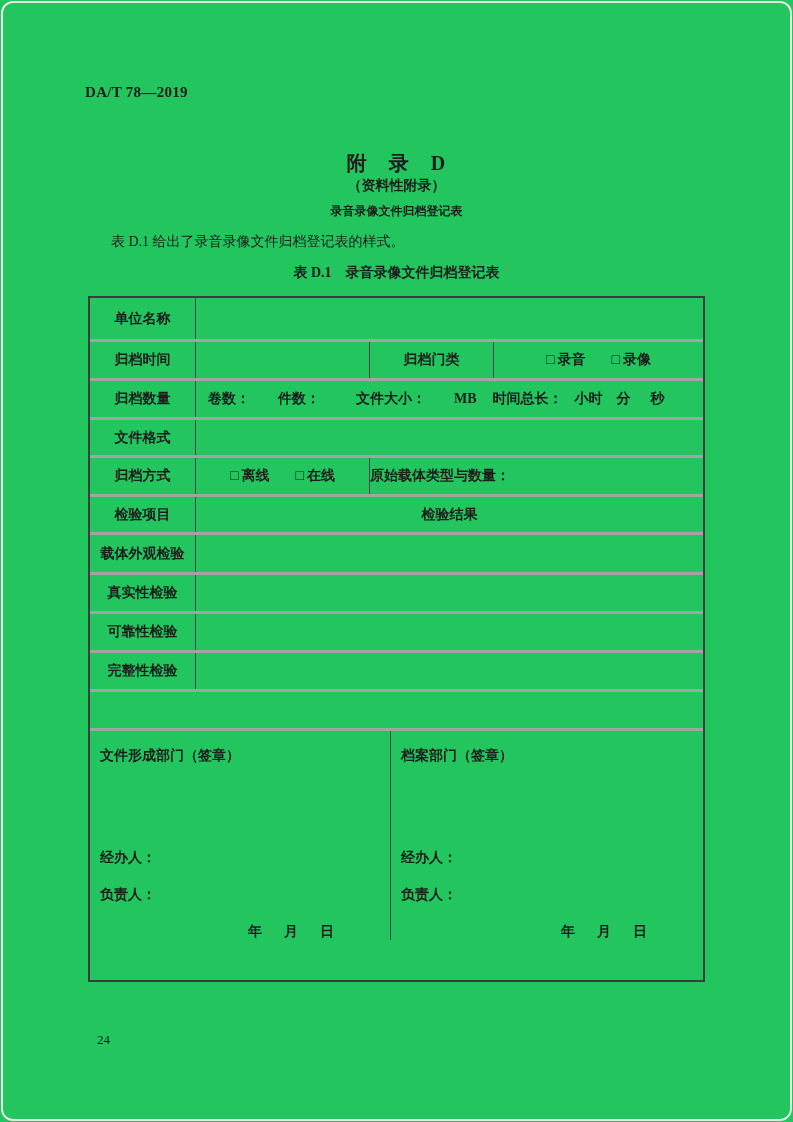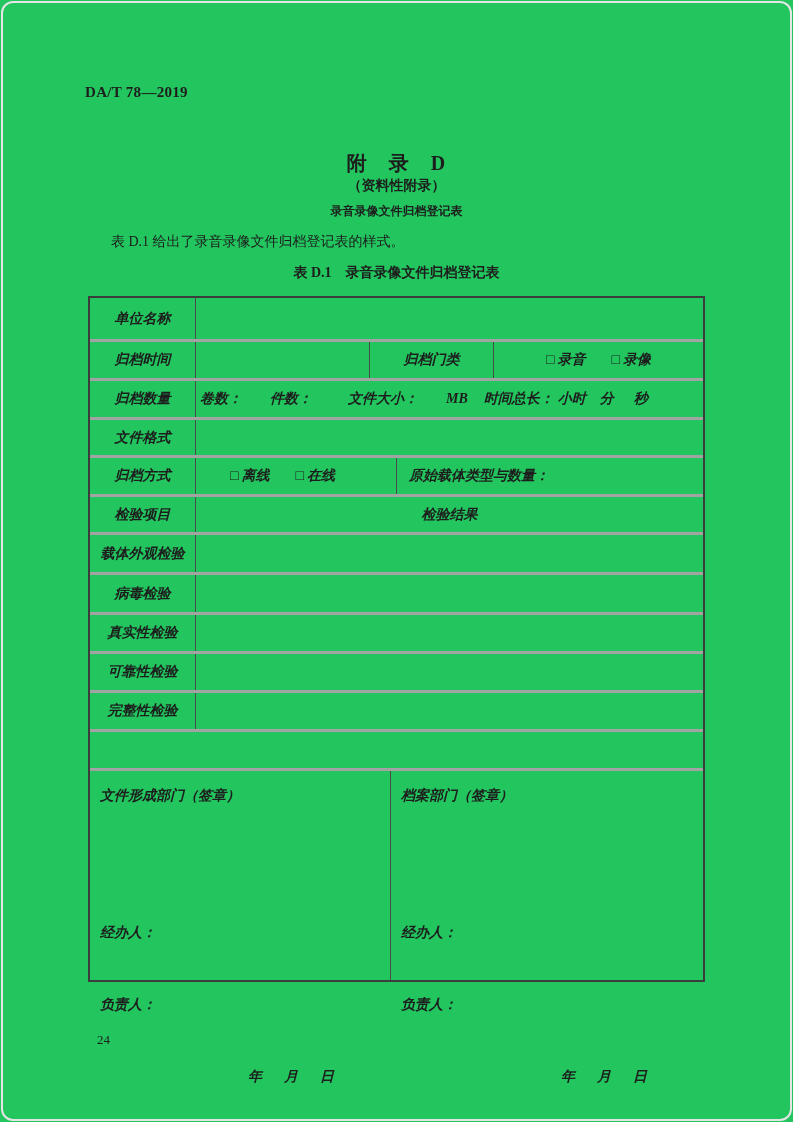--- a/index.html
+++ b/index.html
@@ -24,7 +24,7 @@
   .form-table{
     position:absolute;left:88px;top:296px;width:617px;height:686px;
     border:2px solid #3c3c3c;box-sizing:border-box;
-    font-size:14px;font-weight:600;display:flex;flex-direction:column;font-style:italic;
+    font-size:14px;font-weight:600;display:flex;flex-direction:column;
   }
   .row{display:flex;box-sizing:border-box;flex-shrink:0;}
   .row + .row{border-top:3px solid #a3a3a3;}

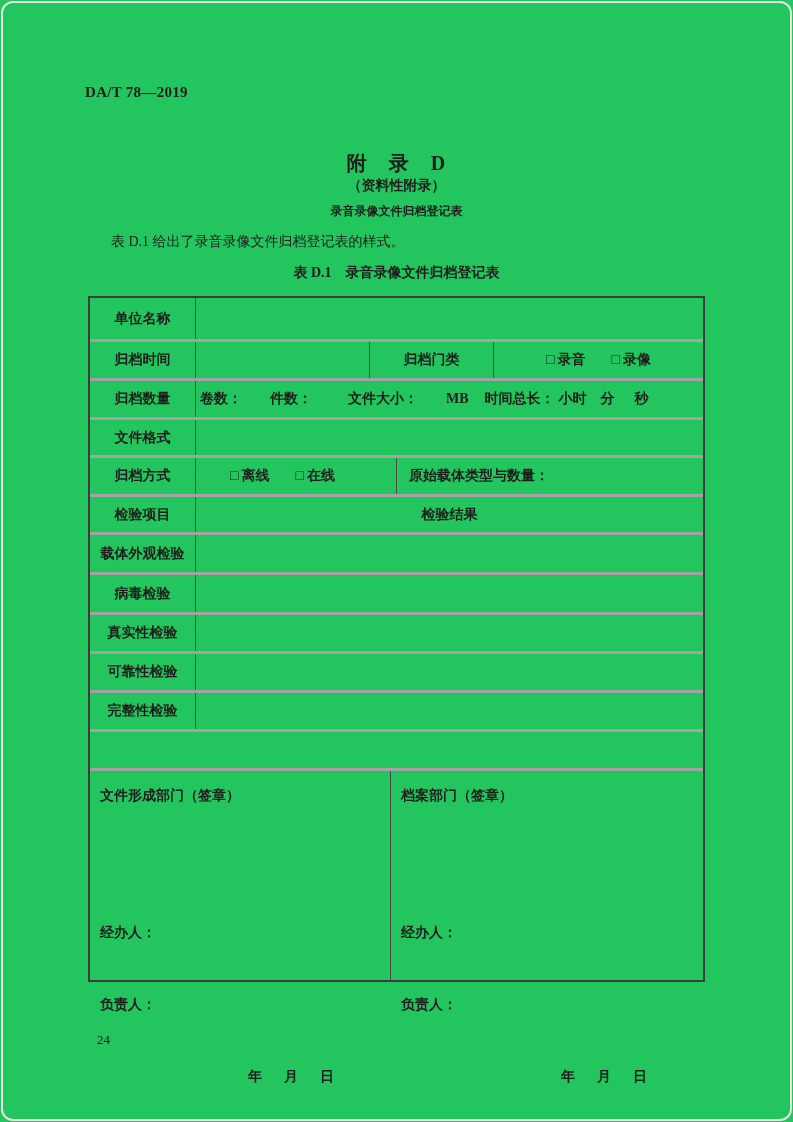--- a/index.html
+++ b/index.html
@@ -43,7 +43,7 @@
 
   .quantity-cell{align-items:center;}
   .quantity-cell .seg{white-space:nowrap;}
-  .ml8{margin-left:4px;} .ml14{margin-left:14px;} .ml16{margin-left:16px;}
+  .ml8{margin-left:12px;} .ml14{margin-left:14px;} .ml16{margin-left:16px;}
   .ml20{margin-left:20px;} .ml28{margin-left:28px;} .ml36{margin-left:36px;}
 
   .sig-row{height:212px;}

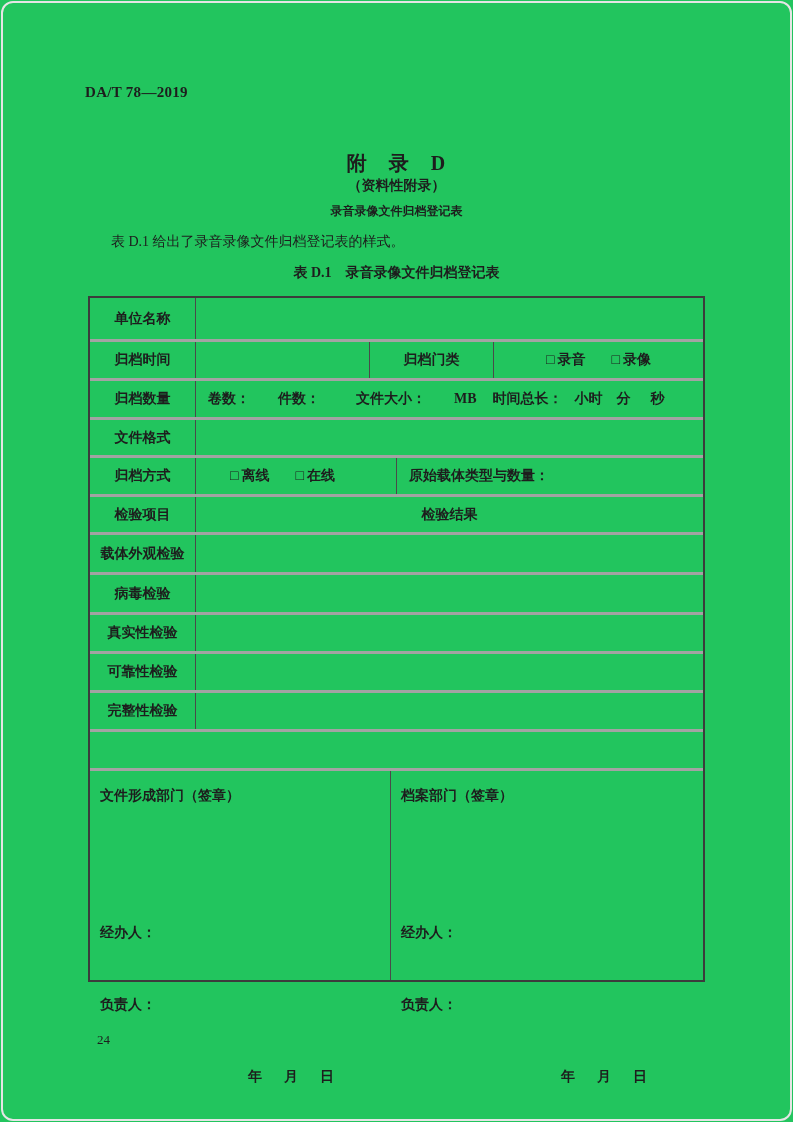--- a/index.html
+++ b/index.html
@@ -35,7 +35,7 @@
   .center{justify-content:center;}
   .w174{width:174px;flex-shrink:0;}
   .w124{width:124px;flex-shrink:0;}
-  .pad-left{padding-left:12px;margin-left:27px;}
+  .pad-left{padding-left:0;}
 
   .checkbox-item{display:inline-flex;align-items:center;}
   .checkbox-item + .checkbox-item{margin-left:26px;}

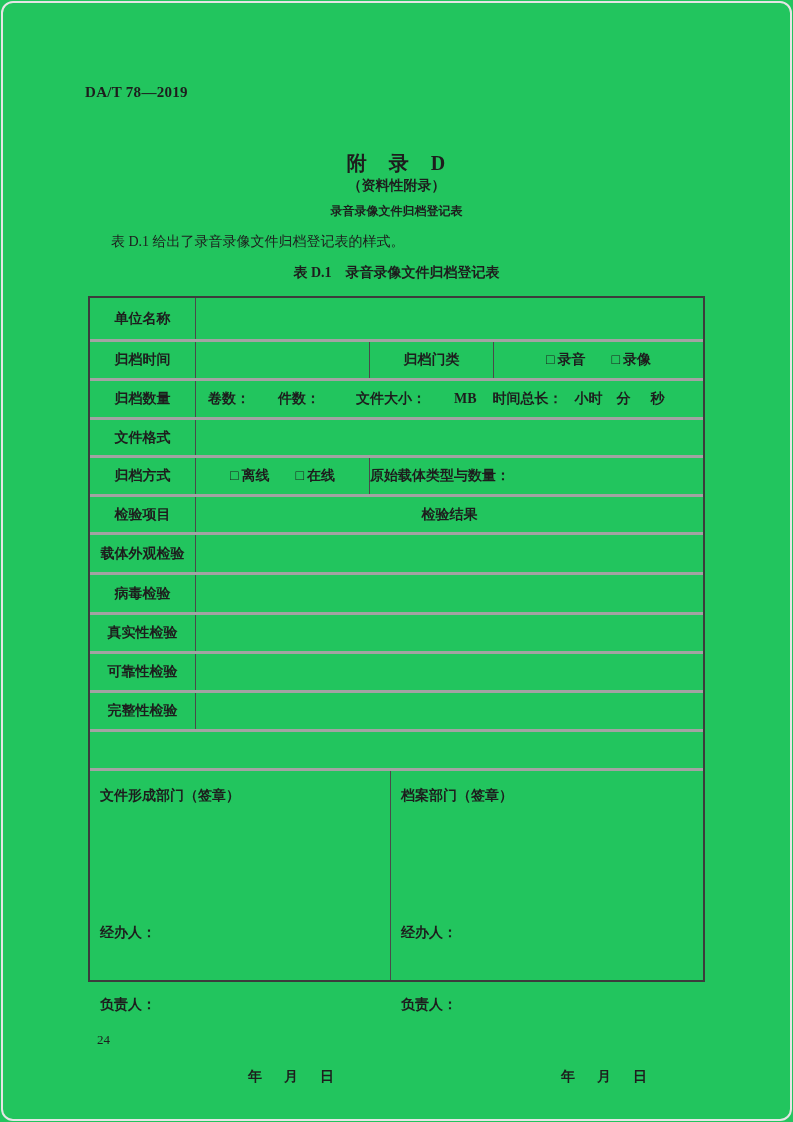--- a/index.html
+++ b/index.html
@@ -139,10 +139,6 @@
       <div class="cell label-cell">载体外观检验</div>
       <div class="cell flex1"></div>
     </div>
-    <div class="row" style="height:40px">
-      <div class="cell label-cell">病毒检验</div>
-      <div class="cell flex1"></div>
-    </div>
     <div class="row" style="height:39px">
       <div class="cell label-cell">真实性检验</div>
       <div class="cell flex1"></div>

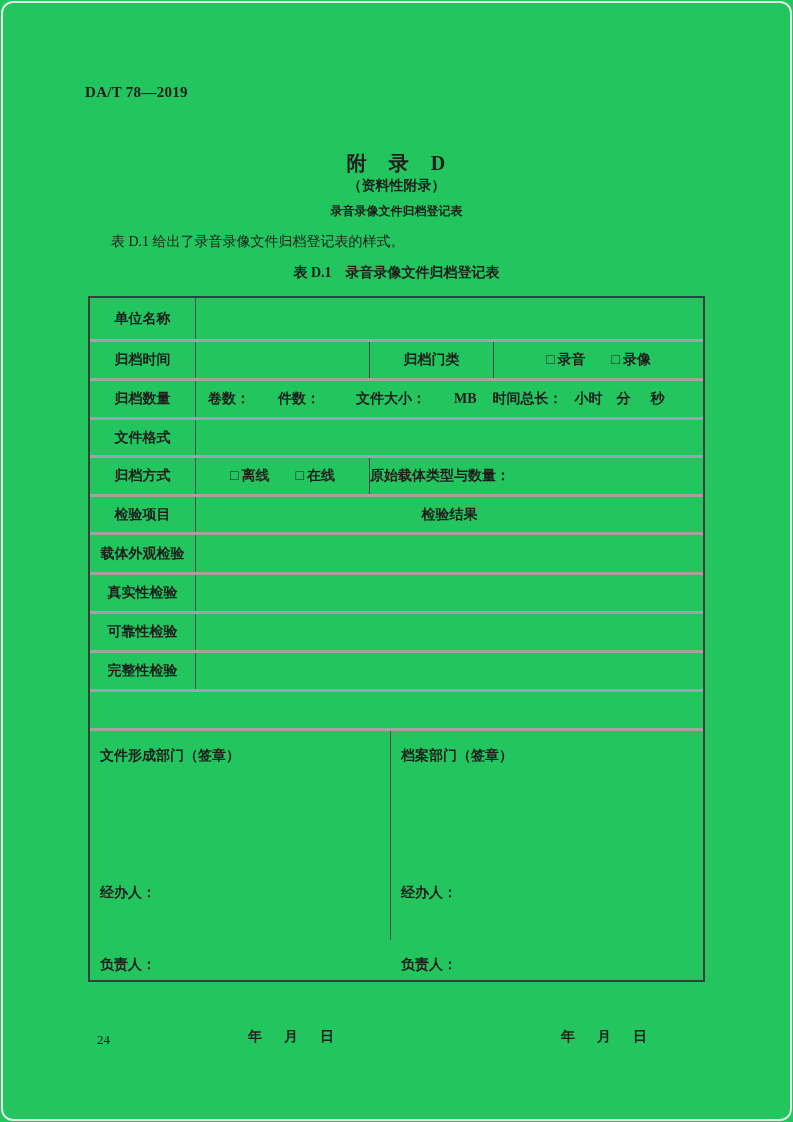--- a/index.html
+++ b/index.html
@@ -47,7 +47,7 @@
   .ml20{margin-left:20px;} .ml28{margin-left:28px;} .ml36{margin-left:36px;}
 
   .sig-row{height:212px;}
-  .sig-cell{display:flex;flex-direction:column;align-items:stretch;padding:16px 12px 12px 10px;gap:35px;}
+  .sig-cell{display:flex;flex-direction:column;align-items:stretch;padding:16px 12px 12px 10px;}
   .sig-left{width:300px;flex-shrink:0;}
   .sig-title{line-height:18px;}
   .sig-handler{line-height:18px;margin-top:84px;}

